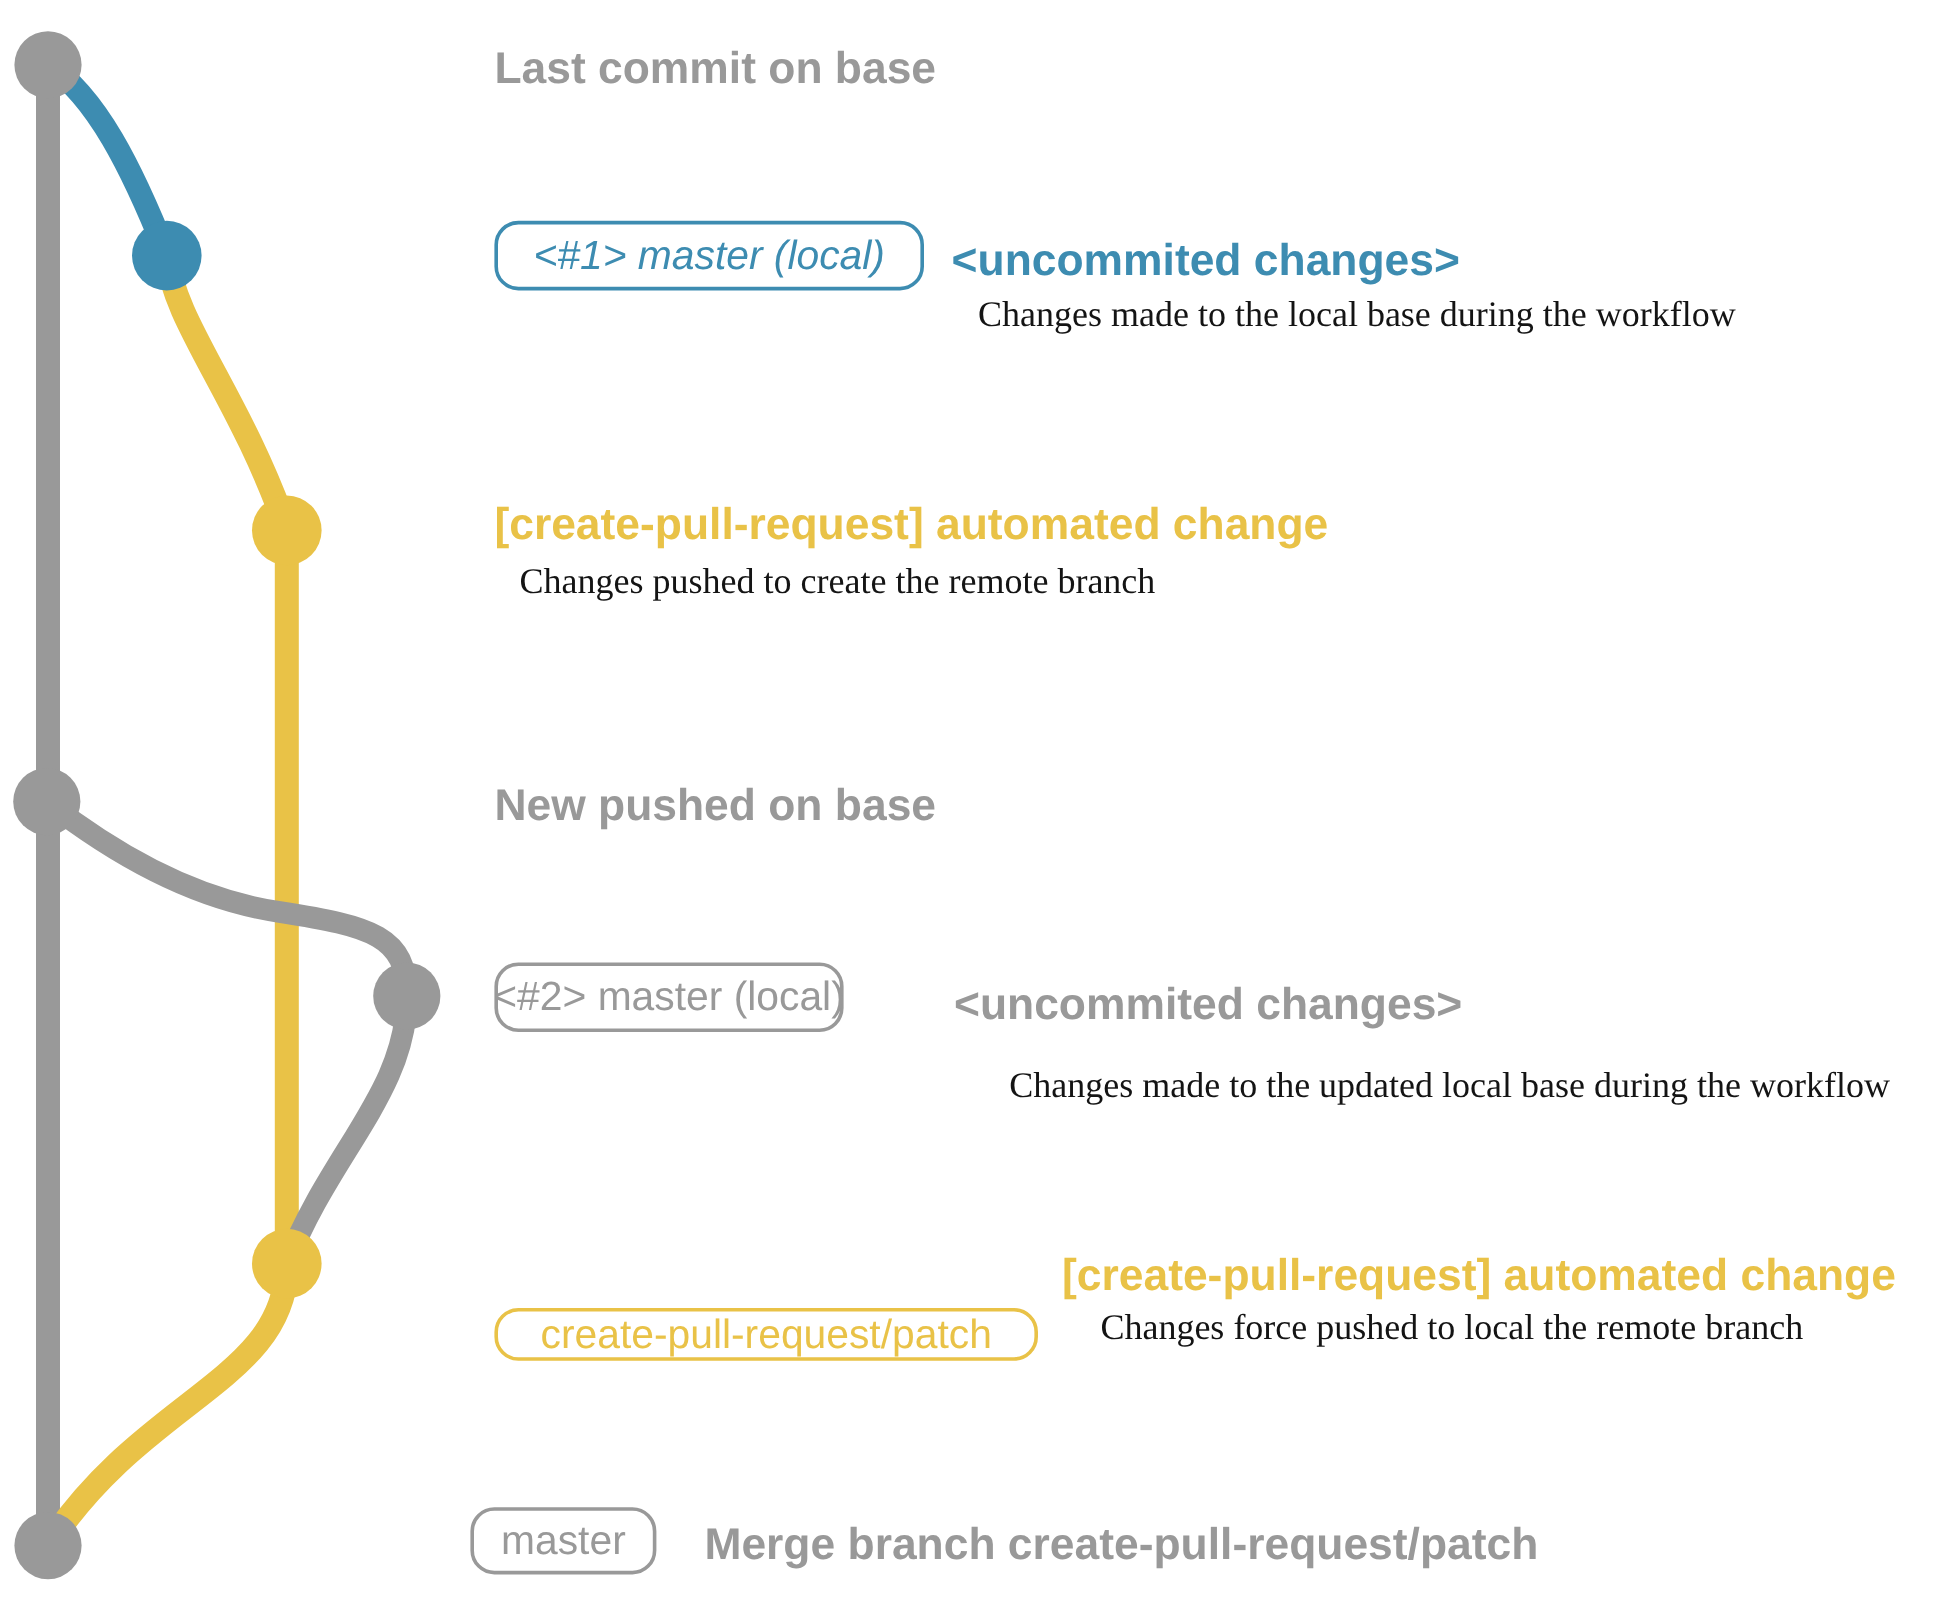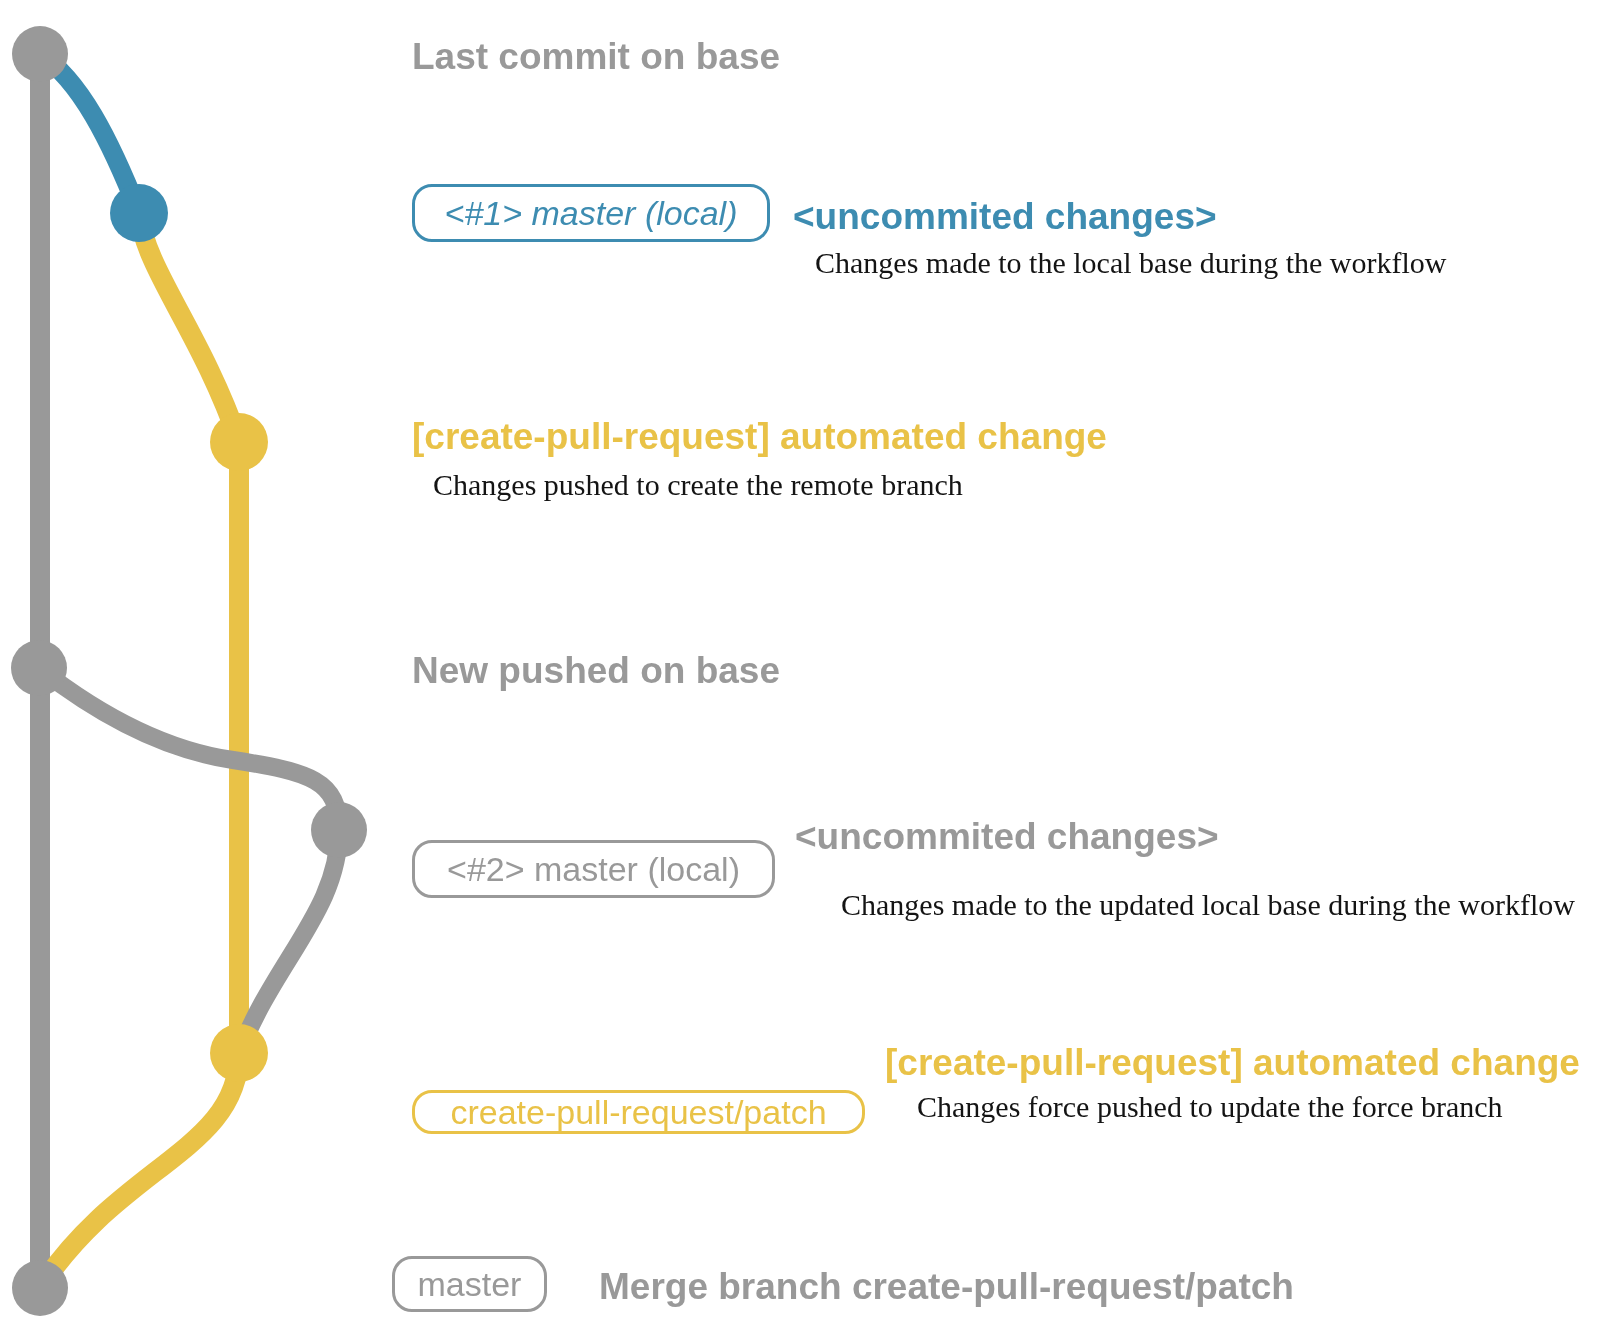--- a/index.html
+++ b/index.html
@@ -105,7 +105,7 @@
 
   <div class="lbl big gray-text" style="left:412px; top:650px;">New pushed on base</div>
 
-  <div class="badge gray-badge" style="left:412px; top:840px; width:363px; height:58px;">
+  <div class="badge gray-badge" style="left:412px; top:802px; width:291px; height:58px;">
     <span>&lt;#2&gt; master (local)</span>
   </div>
   <div class="lbl big gray-text" style="left:795px; top:816px;">&lt;uncommited changes&gt;</div>

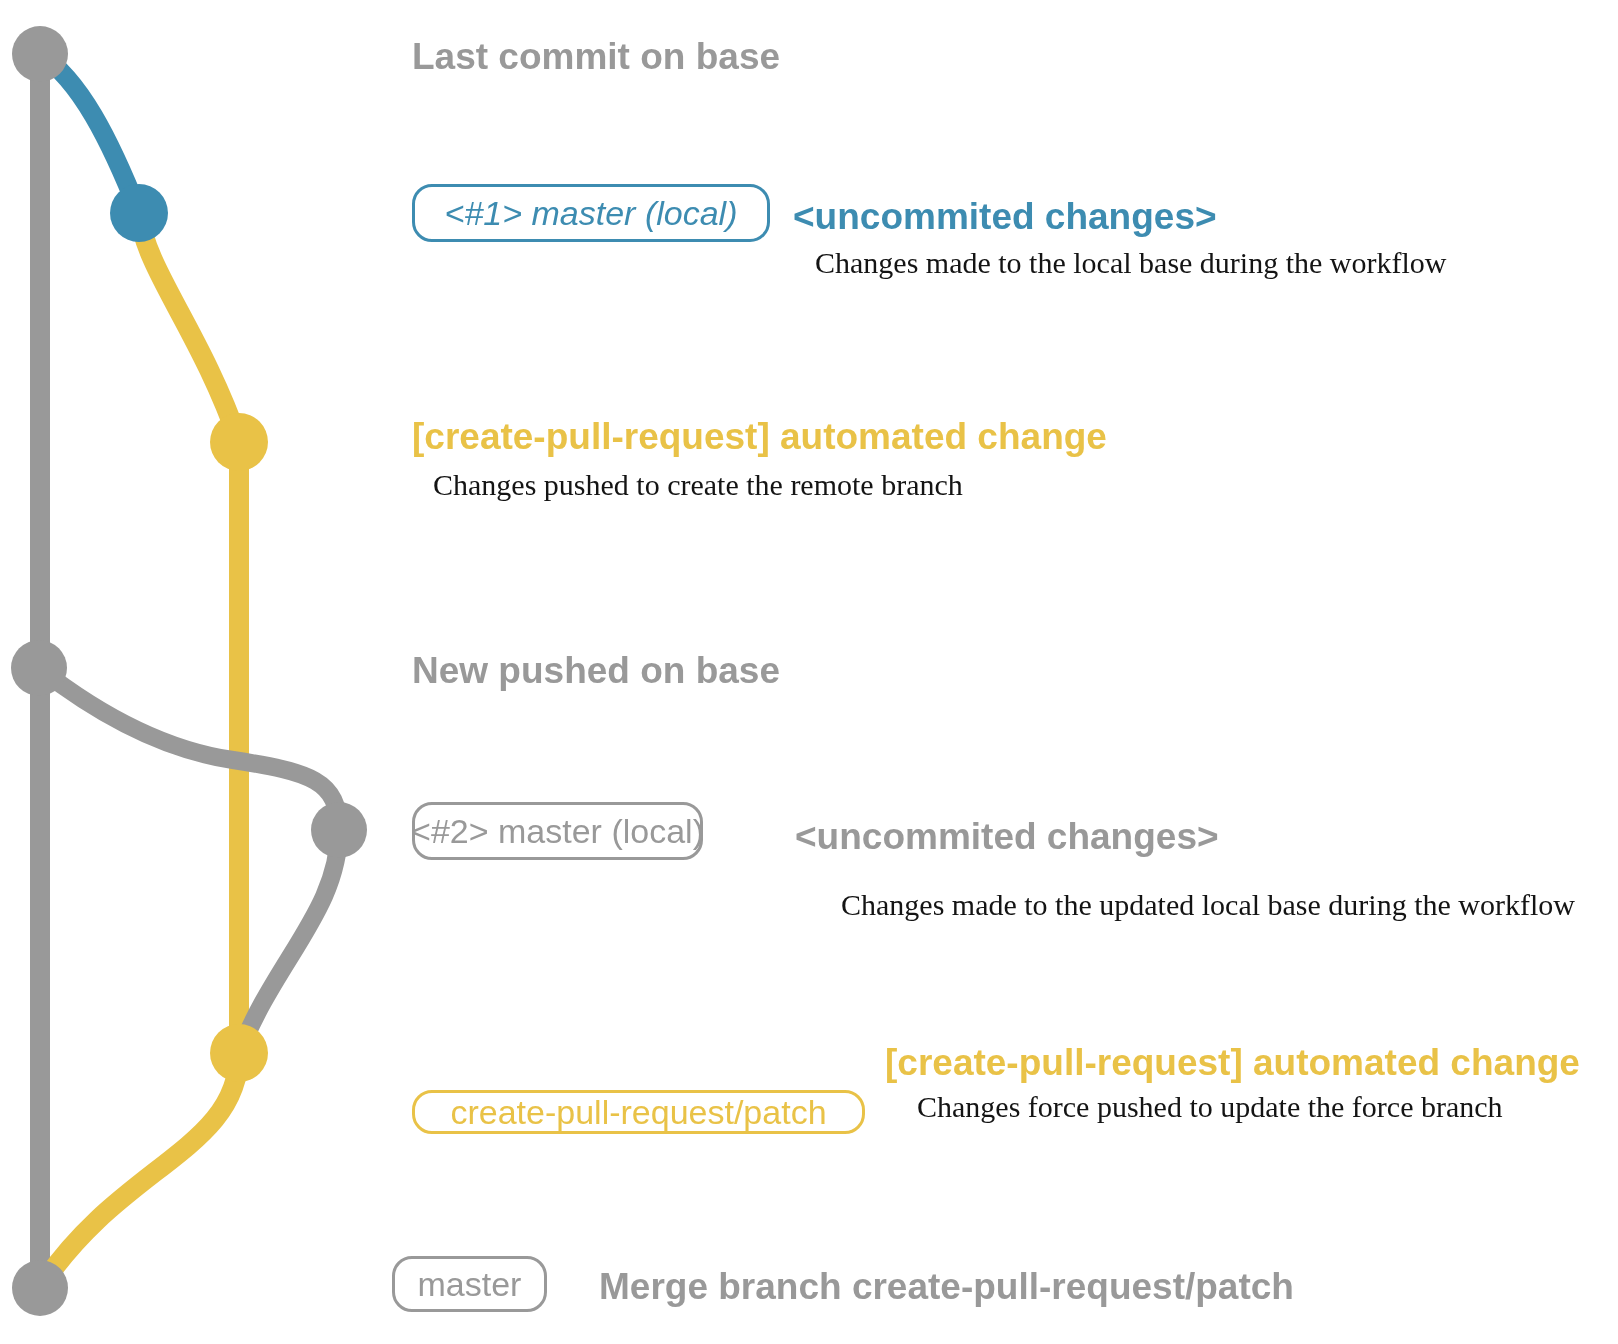--- a/index.html
+++ b/index.html
@@ -115,7 +115,7 @@
     <span>create-pull-request/patch</span>
   </div>
   <div class="lbl big yellow-text" style="left:885px; top:1042px;">[create-pull-request] automated change</div>
-  <div class="desc" style="left:917px; top:1090px;">Changes force pushed to update the force branch</div>
+  <div class="desc" style="left:917px; top:1090px;">Changes force pushed to local the remote branch</div>
 
   <div class="badge gray-badge" style="left:392px; top:1256px; width:155px; height:56px;">
     <span>master</span>

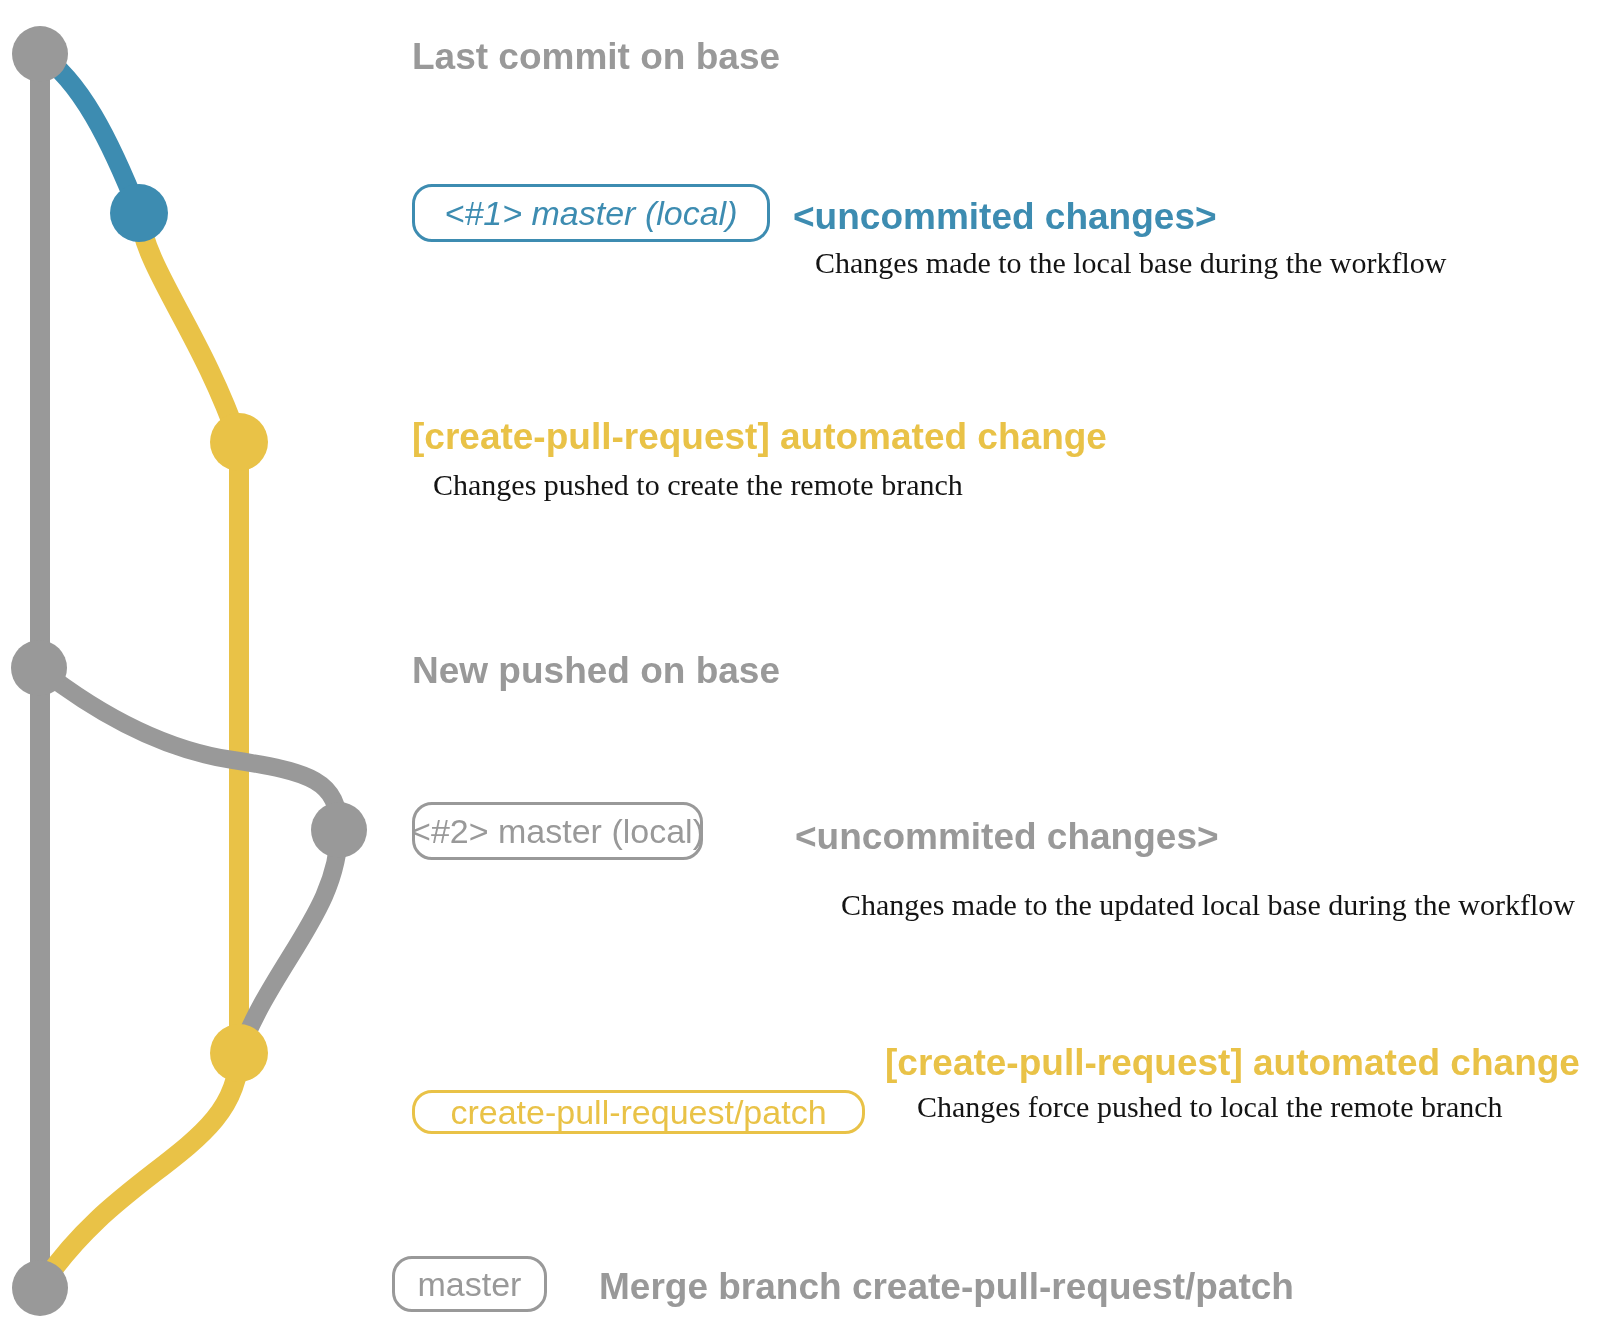--- a/index.html
+++ b/index.html
@@ -120,7 +120,7 @@
   <div class="badge gray-badge" style="left:392px; top:1256px; width:155px; height:56px;">
     <span>master</span>
   </div>
-  <div class="lbl big gray-text" style="left:587px; top:1266px;margin-left:12px;">Merge branch create-pull-request/patch</div>
+  <div class="lbl big gray-text" style="left:587px; top:1266px;">Merge branch create-pull-request/patch</div>
 
 </div>
 

